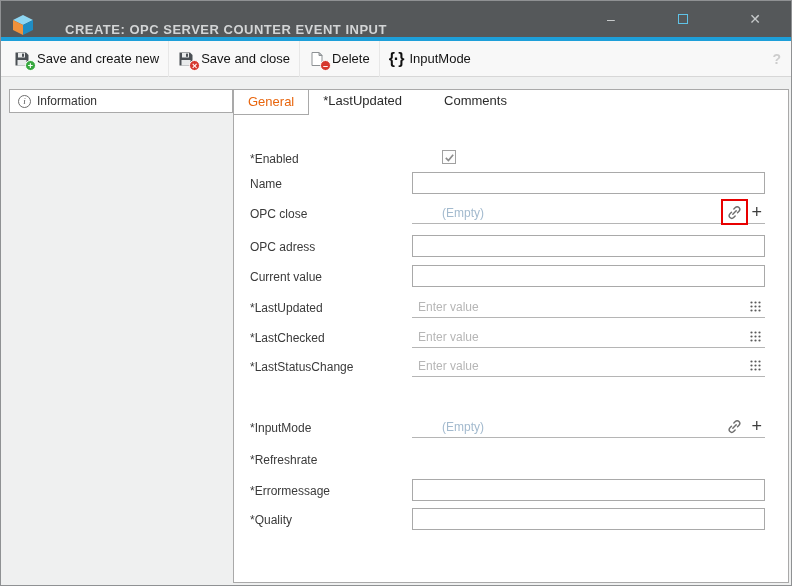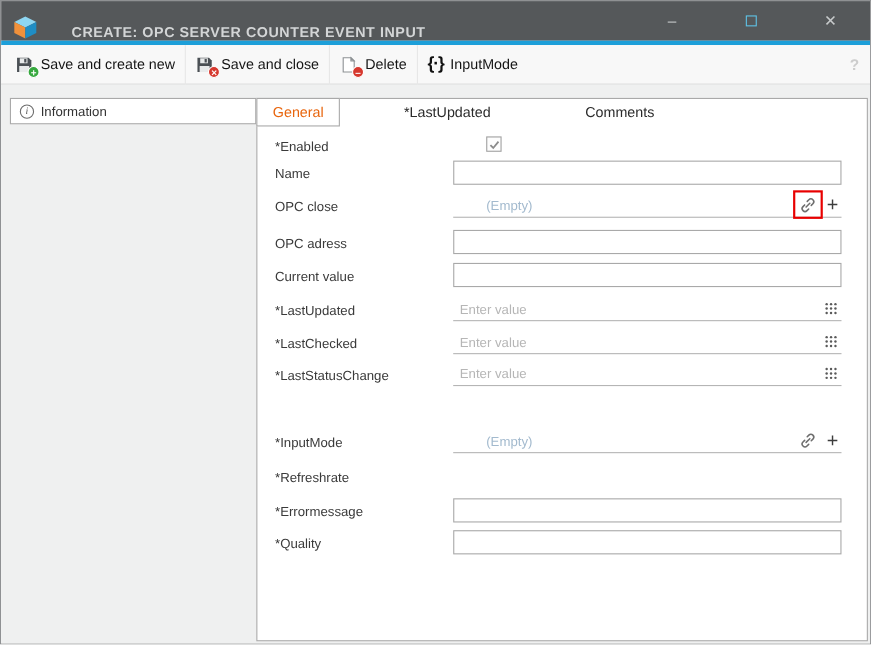--- a/index.html
+++ b/index.html
@@ -49,7 +49,7 @@
   .panel { position:absolute; left:232px; top:12px; right:2px; bottom:2px; background:#fff;
            border:1px solid #a9a9a9; }
 
-  .tabs { position:absolute; top:-1px; left:-1px; display:flex; height:25px; align-items:center;gap:44px; }
+  .tabs { position:absolute; top:-1px; left:-1px; display:flex; height:25px; align-items:flex-start; }
   .tab { padding:0 14px; line-height:24px; font-size:13px; color:#2b2b2b; }
   .tab.active { border:1px solid #a9a9a9; background:#fff; color:#e8650d; }
   .tab.gap { margin-left:14px; }

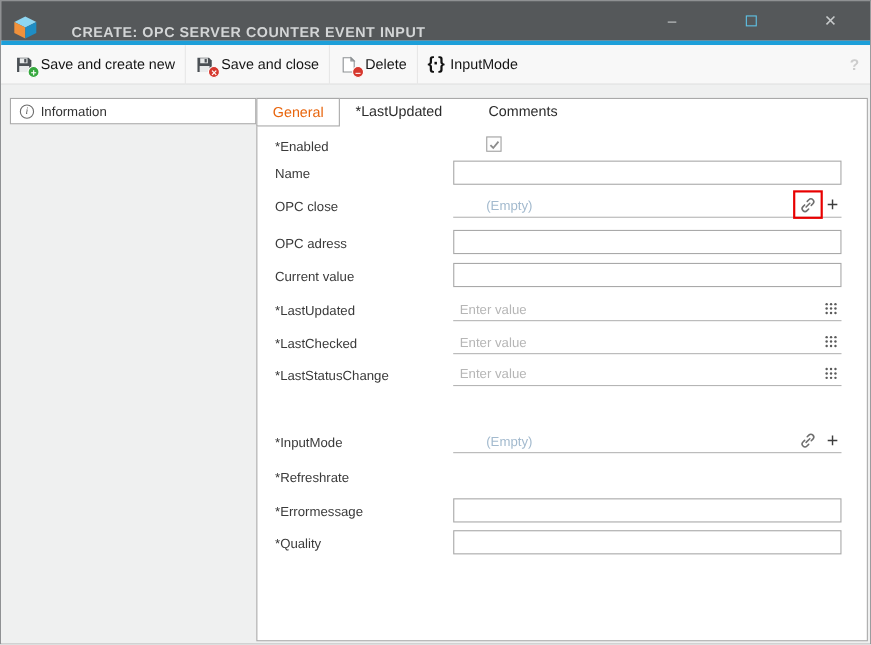--- a/index.html
+++ b/index.html
@@ -55,7 +55,7 @@
   .tab.gap { margin-left:14px; }
 
   
-  .row { position:absolute; left:16px; width:515px; height:22px; }
+  .row { position:absolute; left:16px; width:515px; height:22px;margin-top:26px; }
   .lbl { position:absolute; left:0; top:5px; font-size:12px; color:#3a3a3a; white-space:nowrap; }
   .fld { position:absolute; left:162px; top:0; width:353px; height:22px; }
 

